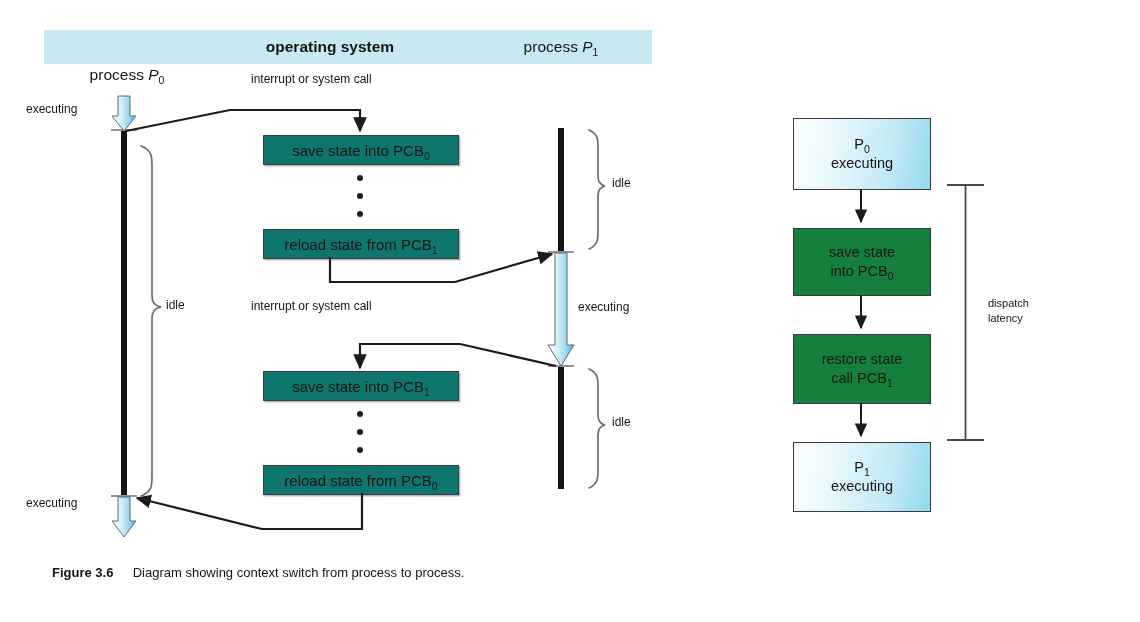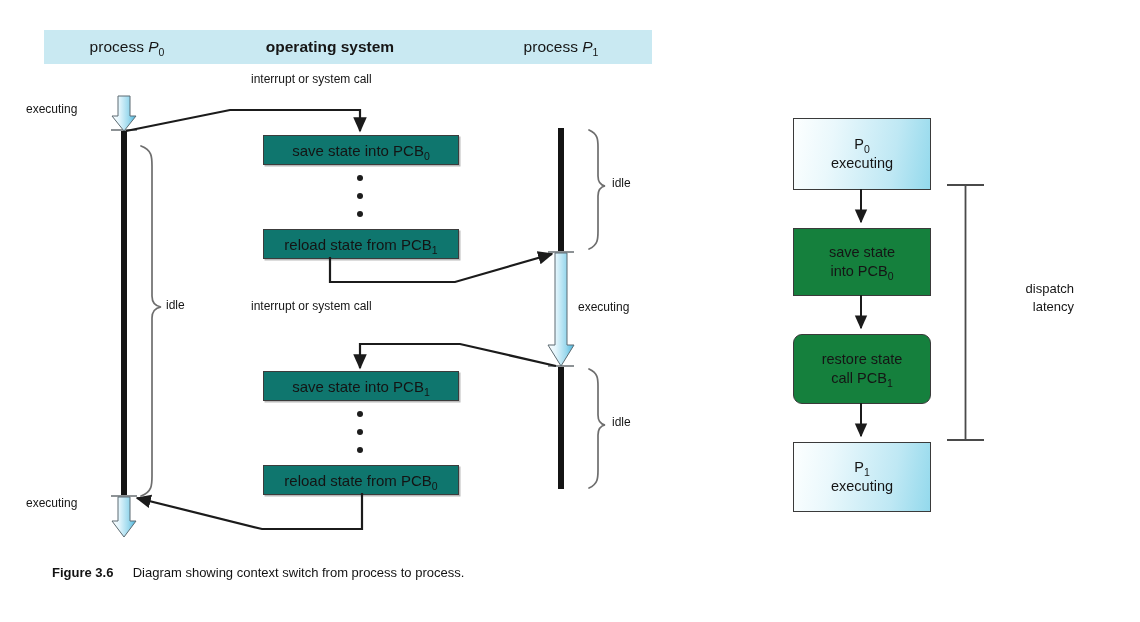--- a/index.html
+++ b/index.html
@@ -24,7 +24,7 @@
     display:flex;align-items:center;justify-content:center;
     font-size:15.5px;color:#161616;
   }
-  .hl-p0{left:44px;width:166px;}
+  .hl-p0{left:44px;width:166px;margin-top:28px;}
   .hl-os{left:214px;width:232px;font-weight:bold;}
   .hl-p1{left:470px;width:182px;}
   .subn{font-size:10.5px;vertical-align:baseline;position:relative;top:4px;font-style:normal;}

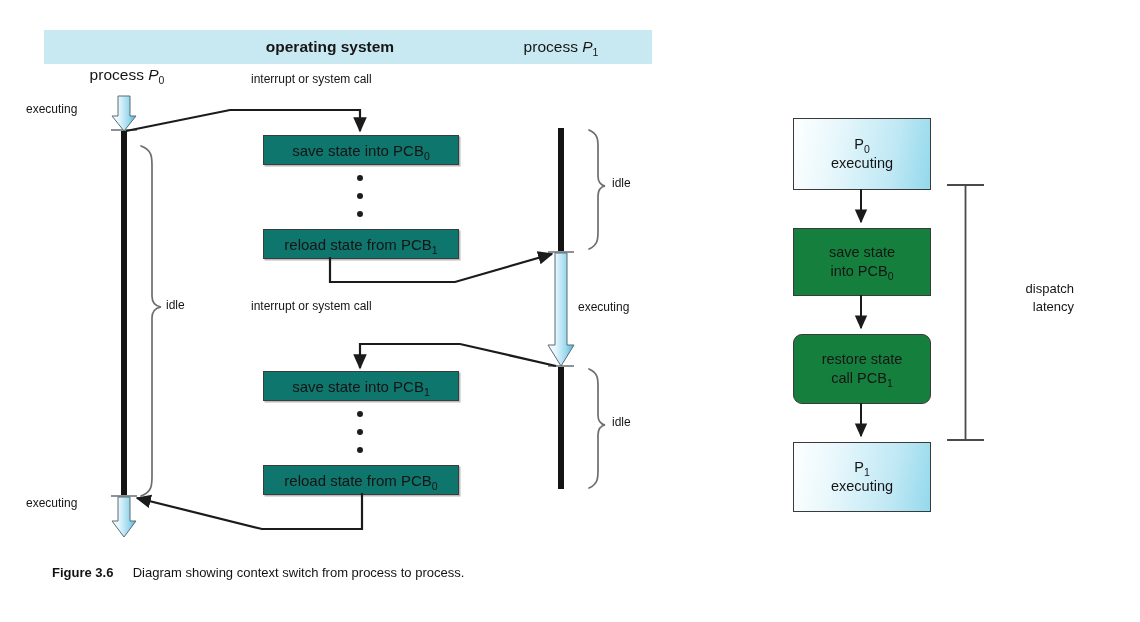--- a/index.html
+++ b/index.html
@@ -40,7 +40,7 @@
   .lab-idle-r1{left:612px;top:177px;}
   .lab-idle-r2{left:612px;top:416px;}
   .lab-exec-right{left:578px;top:301px;}
-  .lab-dispatch{left:988px;top:280px;text-align:right;line-height:1.35;font-size:13px;white-space:normal;width:86px;}
+  .lab-dispatch{left:988px;top:296px;text-align:left;line-height:1.35;font-size:11px;white-space:normal;width:86px;}
 
   
   .osbox{

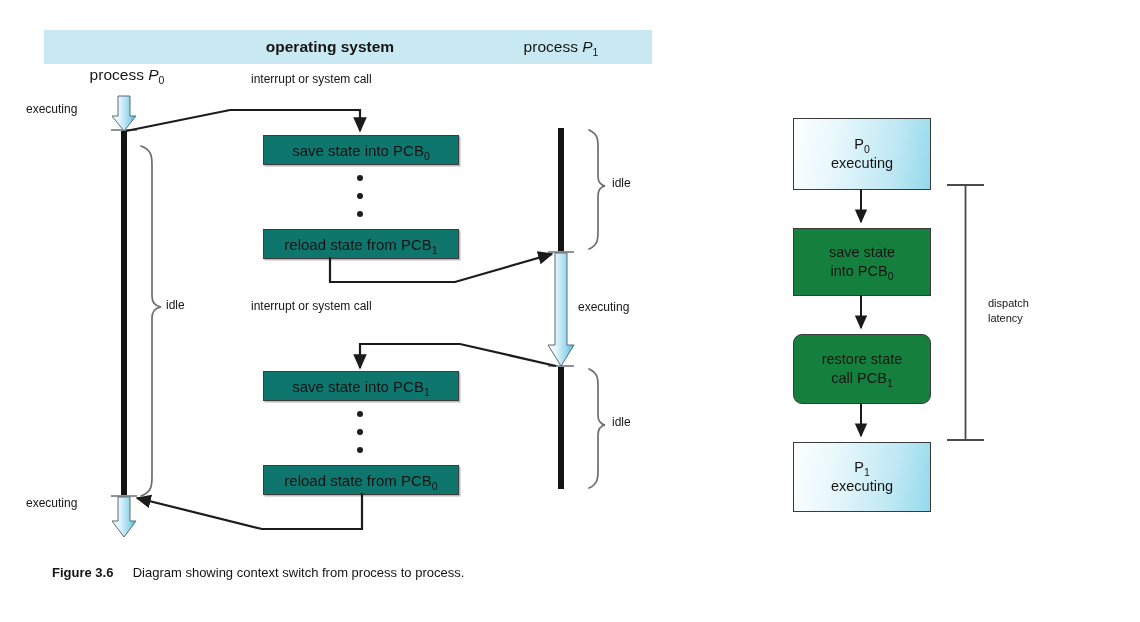--- a/index.html
+++ b/index.html
@@ -84,7 +84,7 @@
   .fcbox.white{background:#15803d;}
   .fc-1{left:793px;top:118px;width:136px;height:70px;}
   .fc-2{left:793px;top:228px;width:136px;height:66px;}
-  .fc-3{left:793px;top:334px;width:136px;height:68px;border-radius:9px;}
+  .fc-3{left:793px;top:334px;width:136px;height:68px;}
   .fc-4{left:793px;top:442px;width:136px;height:68px;}
   .fc-line{display:block;}
 

